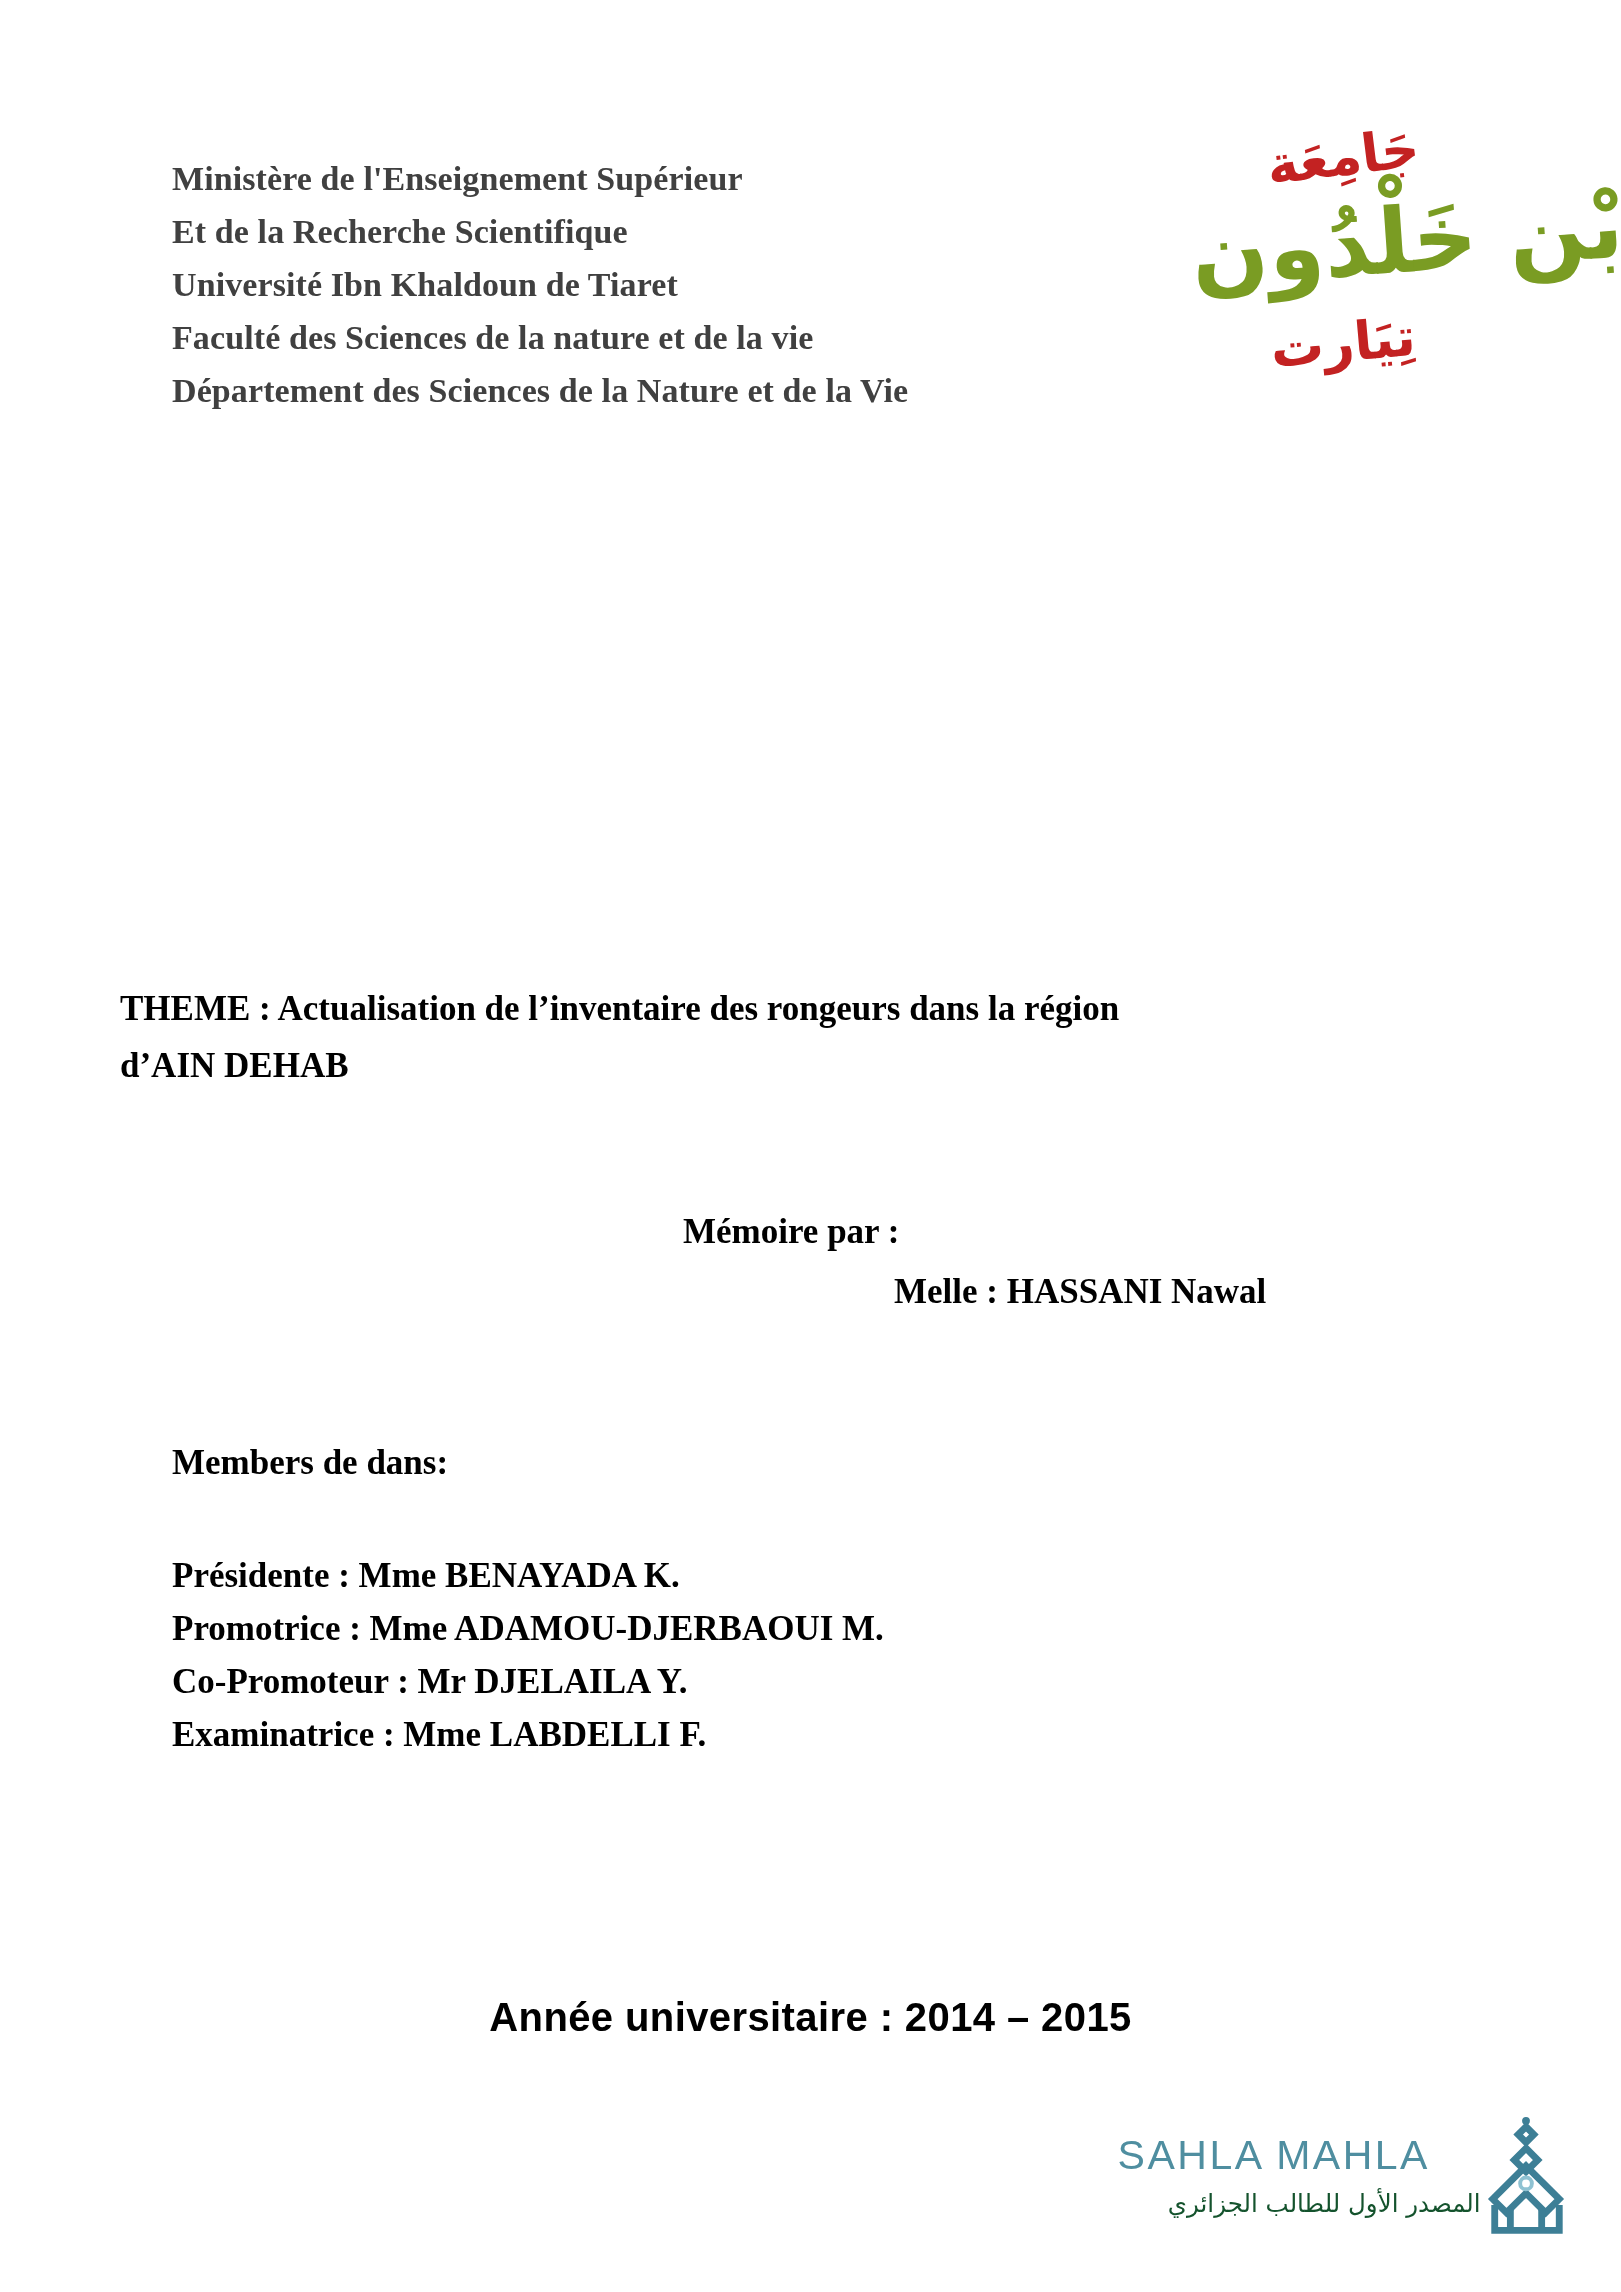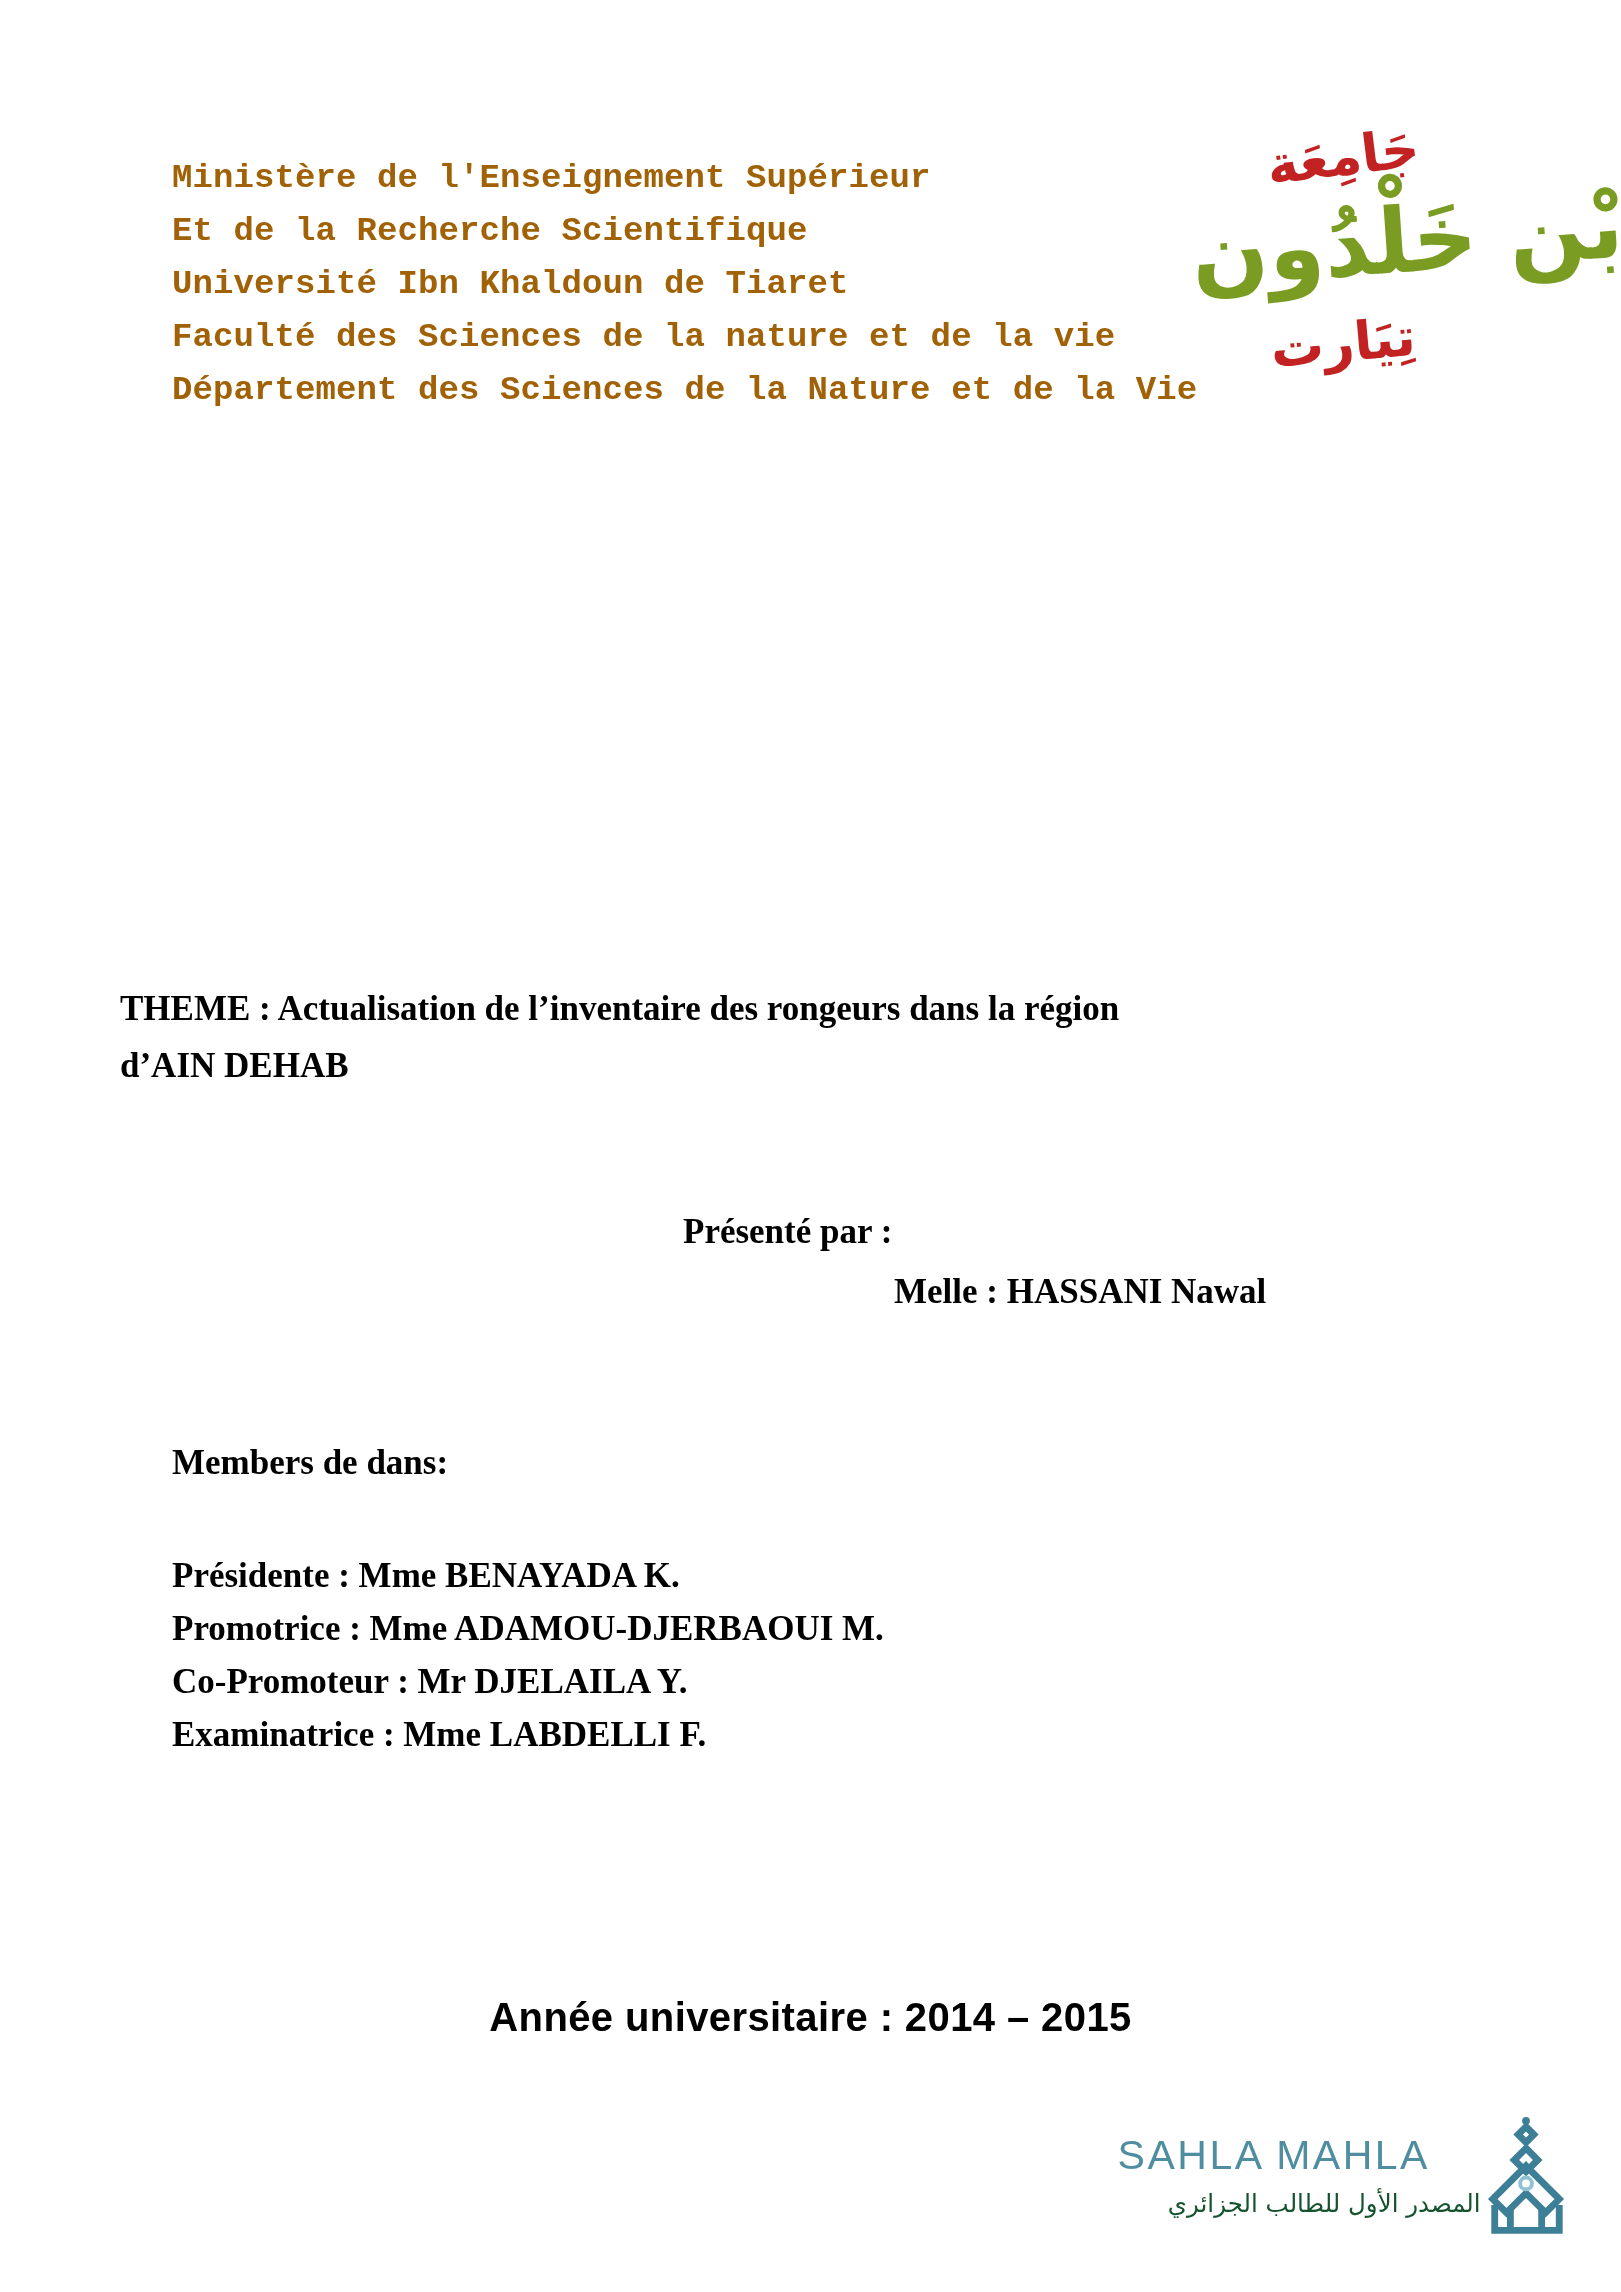--- a/index.html
+++ b/index.html
@@ -25,13 +25,13 @@
     width: 980px;
   }
   .header-line {
-    font-family: Liberation Mono, monospace;
+    font-family: Liberation Serif, serif;
     font-weight: bold;
     font-size: 34px;
     line-height: 53px;
     letter-spacing: 0.1px;
     white-space: nowrap;
-    color: #a16207;
+    color: #404040;
   }
 
   

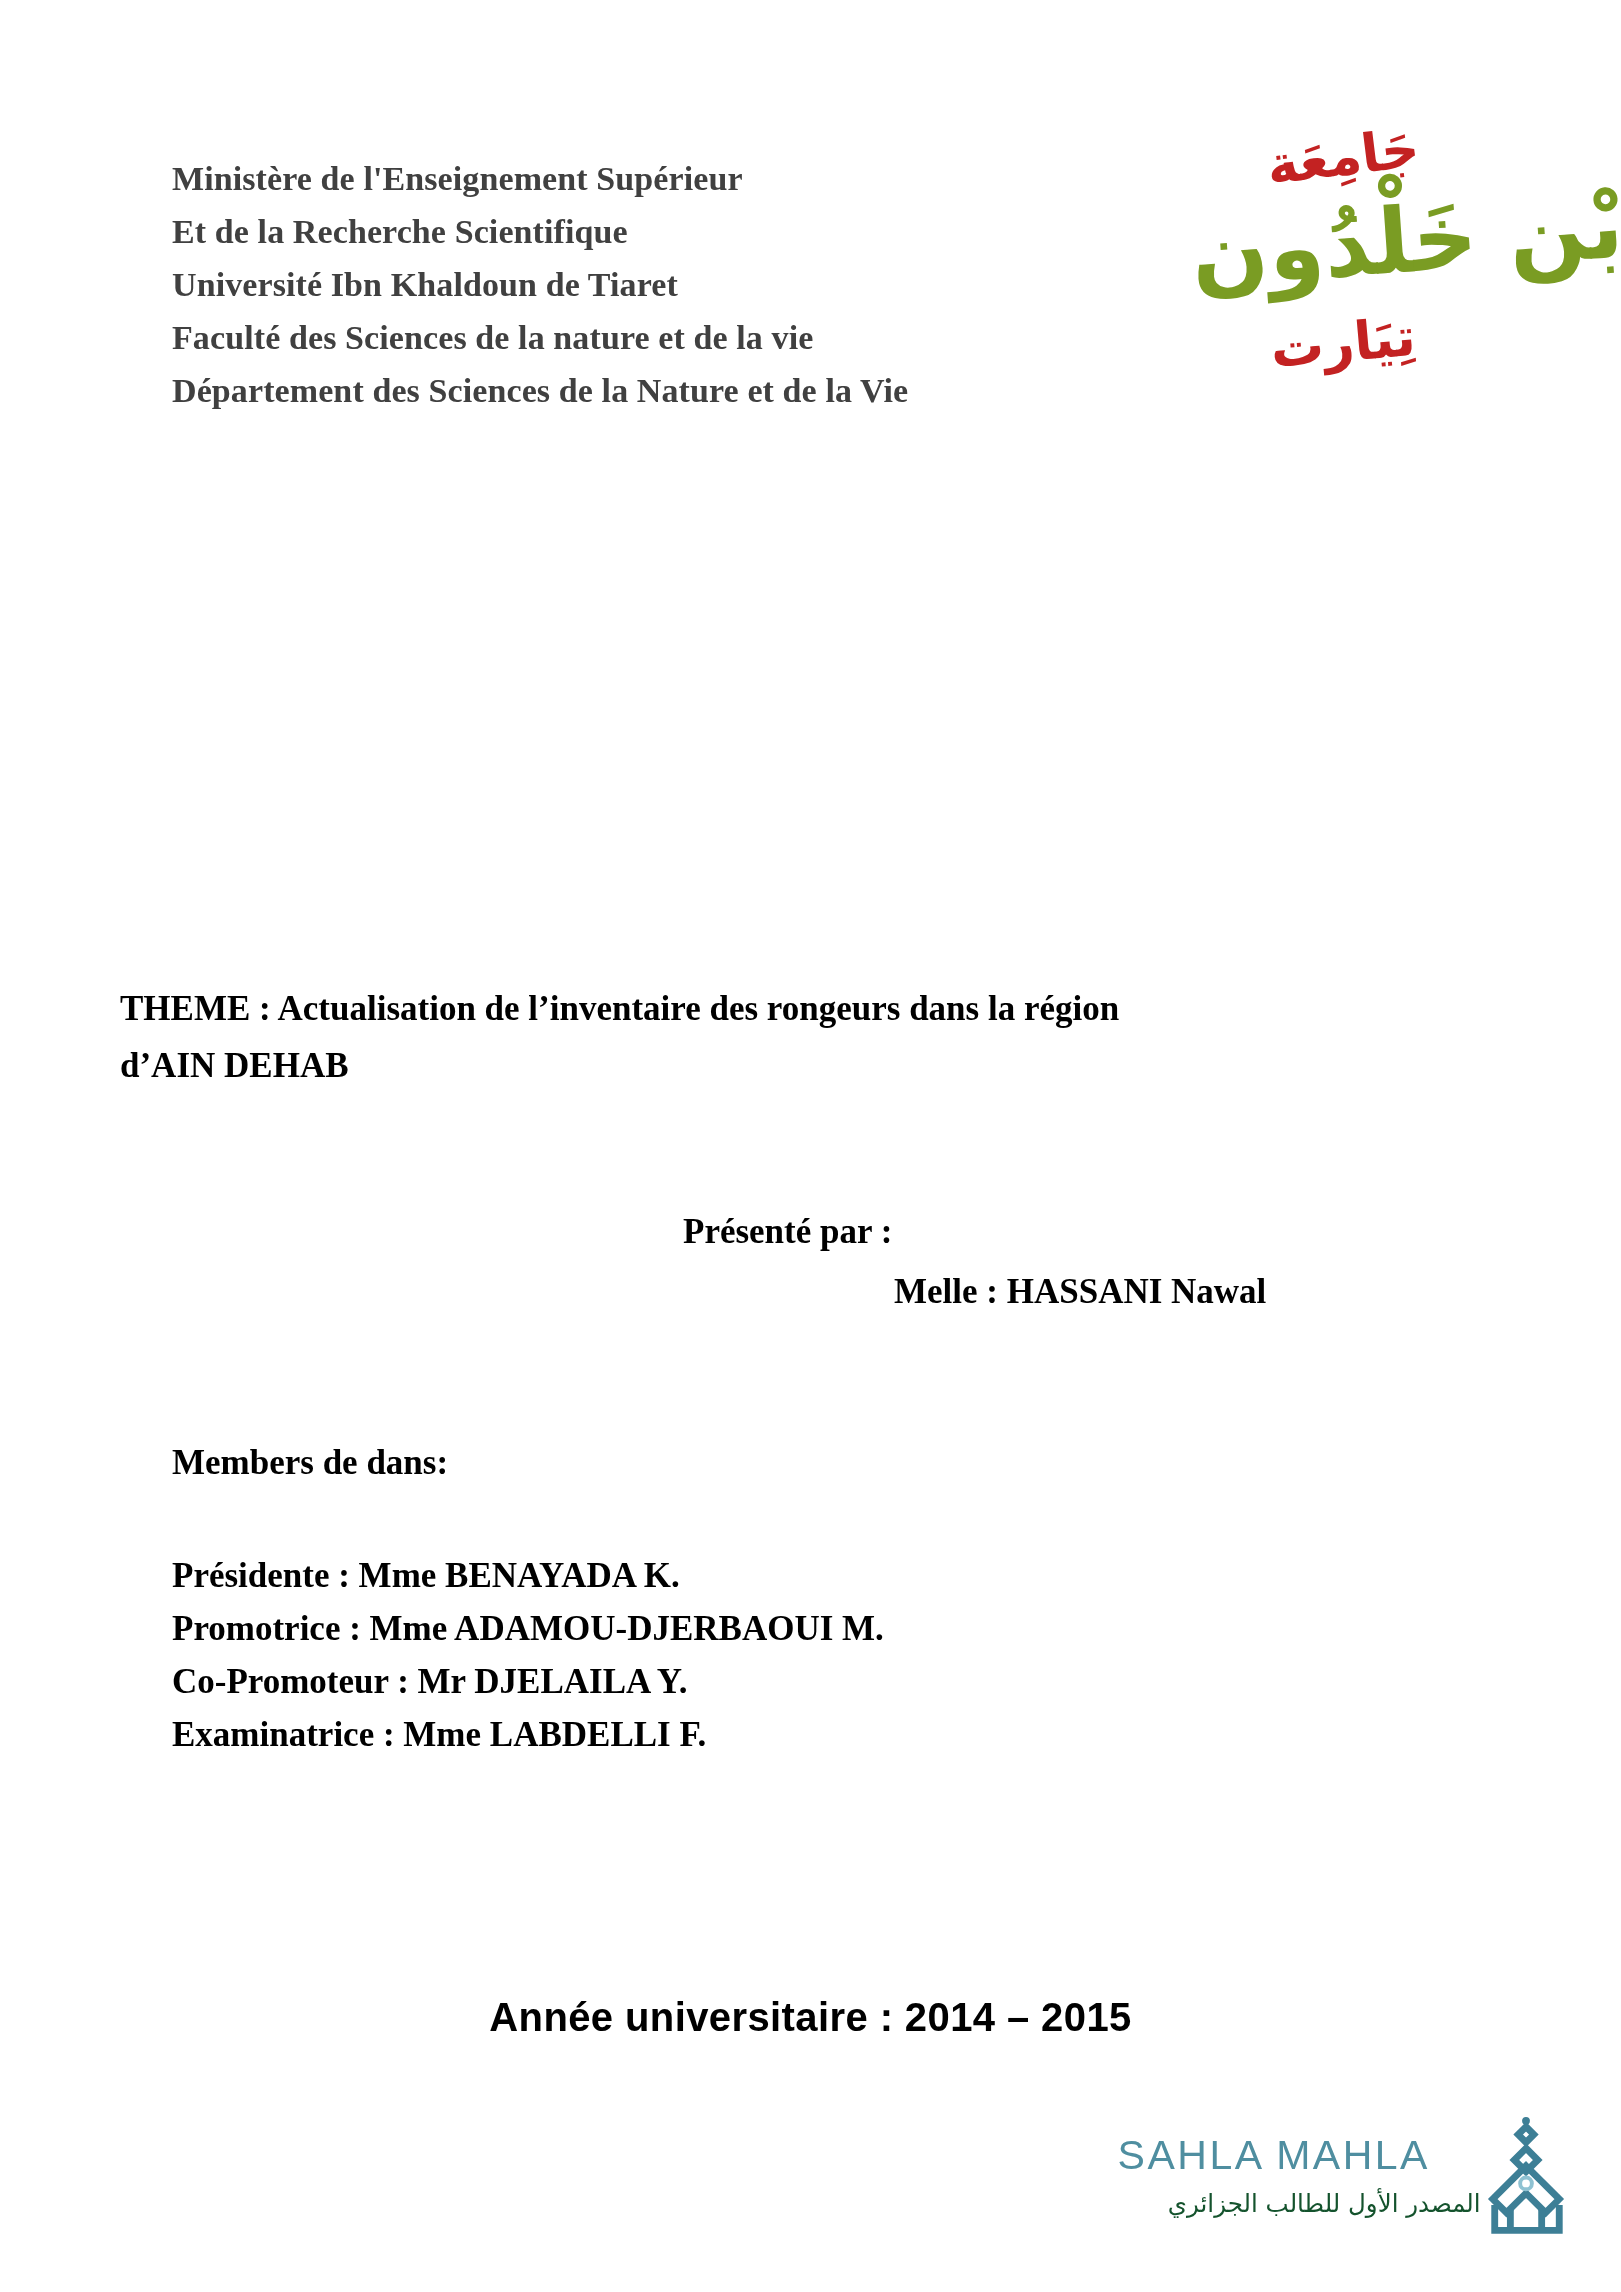--- a/index.html
+++ b/index.html
@@ -222,7 +222,7 @@
     <div class="theme-line">d’AIN DEHAB</div>
   </div>
 
-  <div class="presented-label">Présenté par :</div>
+  <div class="presented-label">Mémoire par :</div>
   <div class="presented-name">Melle : HASSANI Nawal</div>
 
   <div class="jury-heading">Members de dans:</div>

